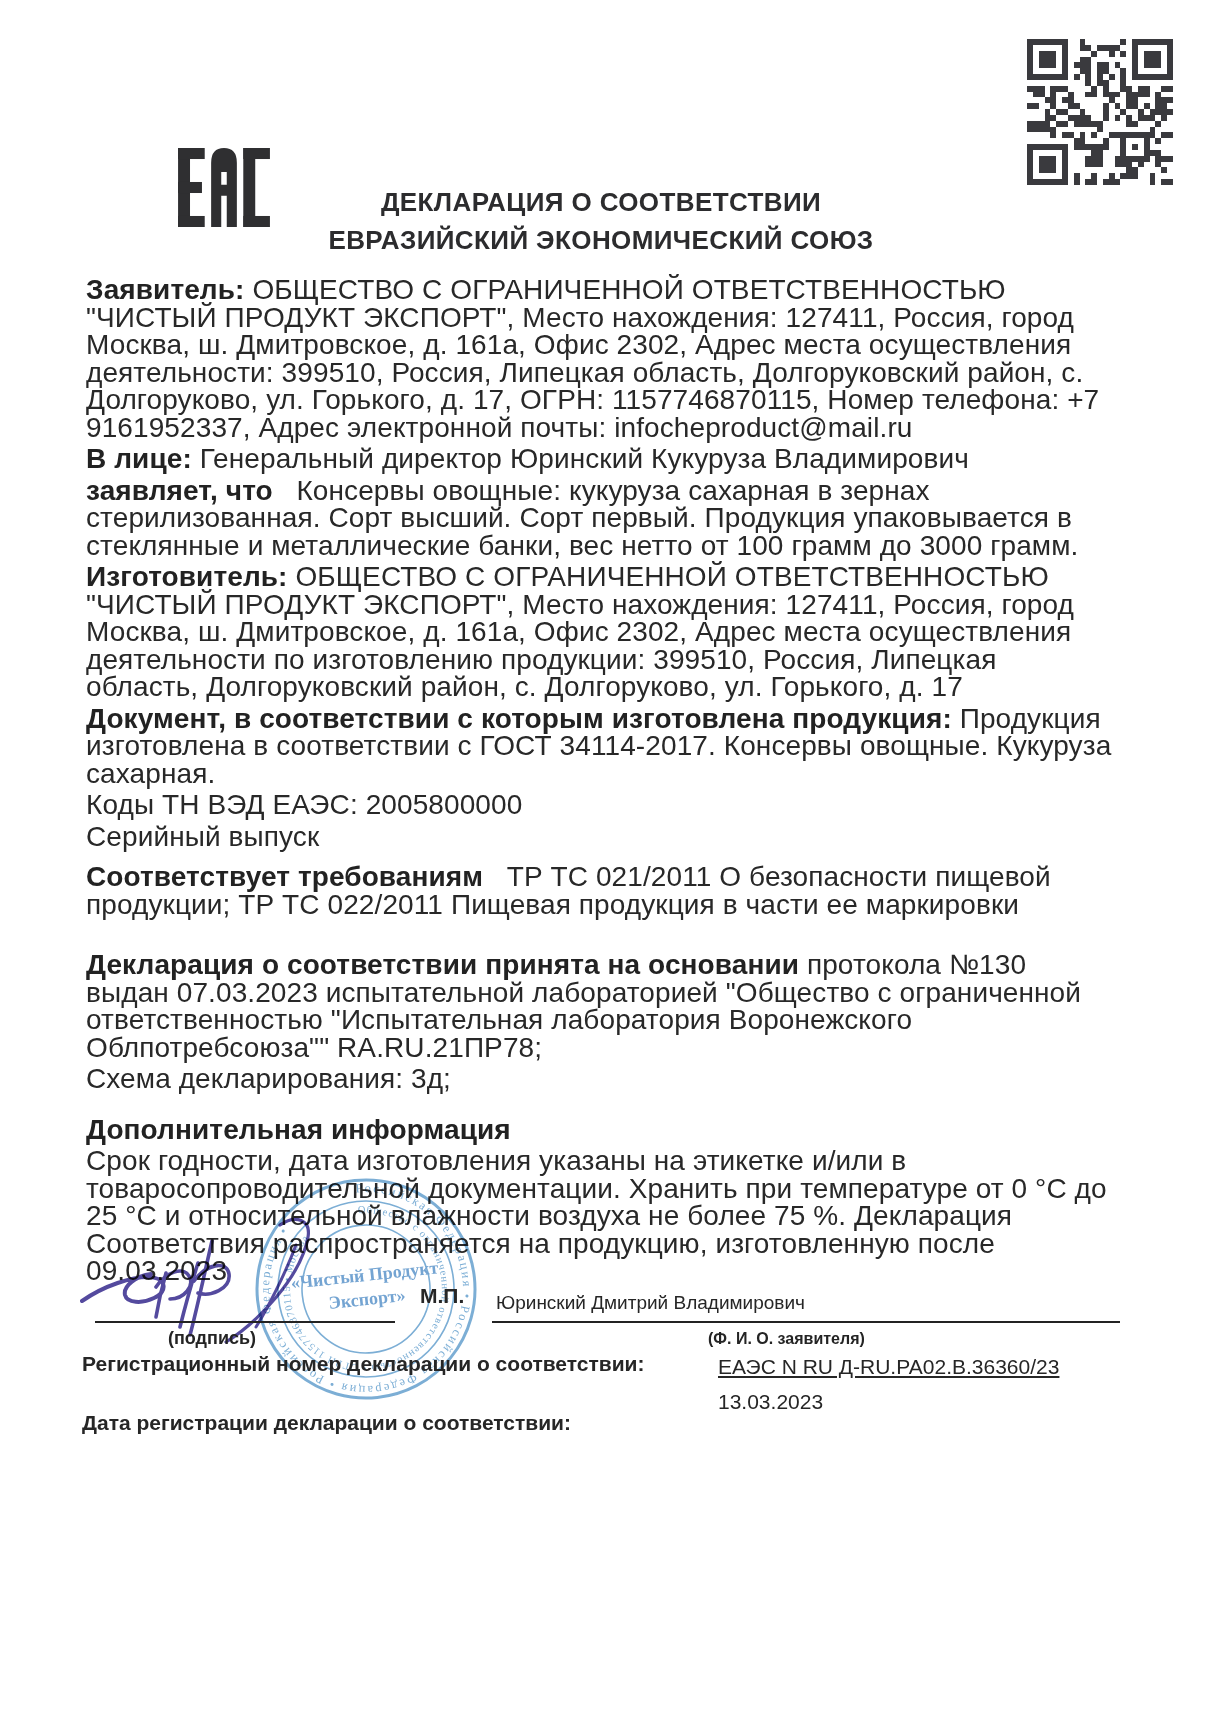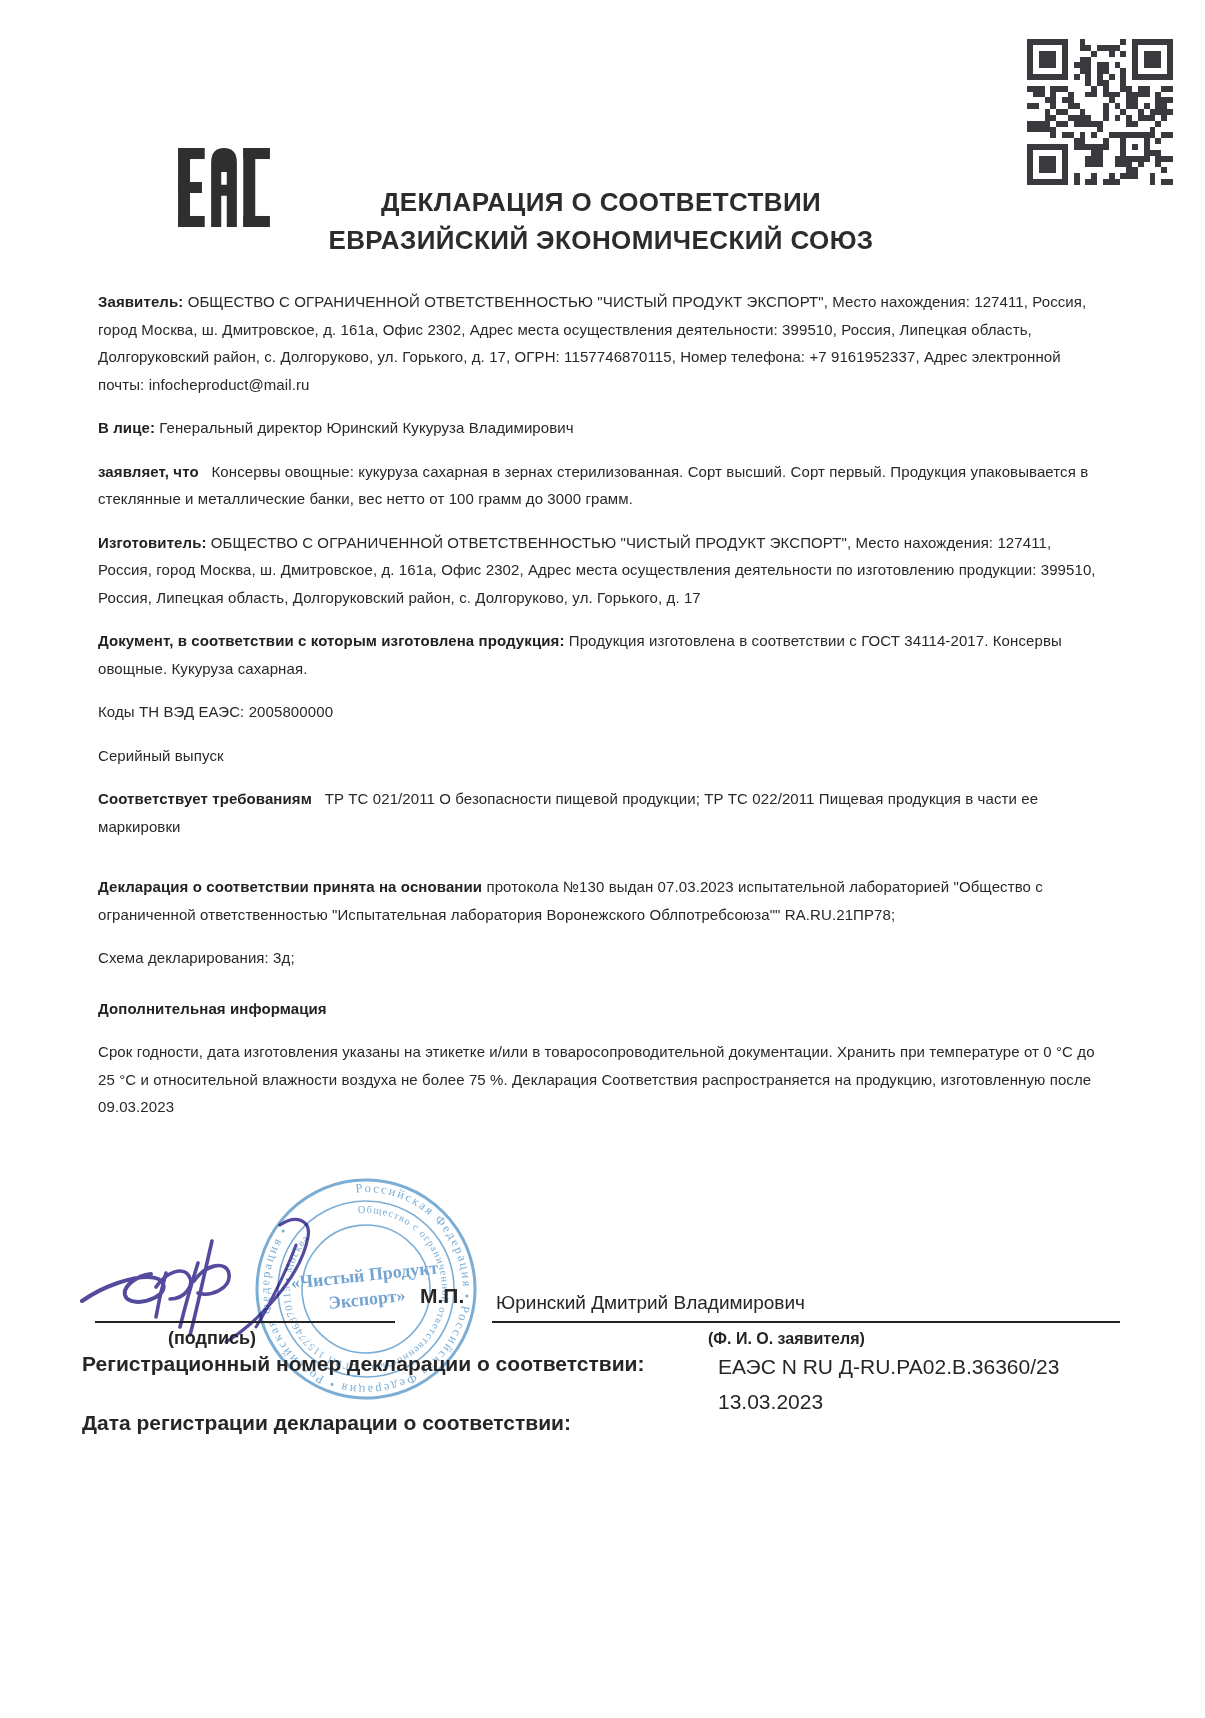--- a/index.html
+++ b/index.html
@@ -12,7 +12,7 @@
   .title-line{font-size:26px;font-weight:700;line-height:38px;letter-spacing:.4px;color:#2c2c2e;}
   
   .doc-body{left:82px;top:272px;width:1034px;}
-  .para{margin:16px;font-size:15px;line-height:27.5px;letter-spacing:.1px;color:#282828;}
+  .para{margin:4px;font-size:28px;line-height:27.5px;letter-spacing:.1px;color:#282828;}
   .b{font-weight:700;color:#222;}
   
   .mp{left:420px;top:1284px;font-size:21px;font-weight:700;}

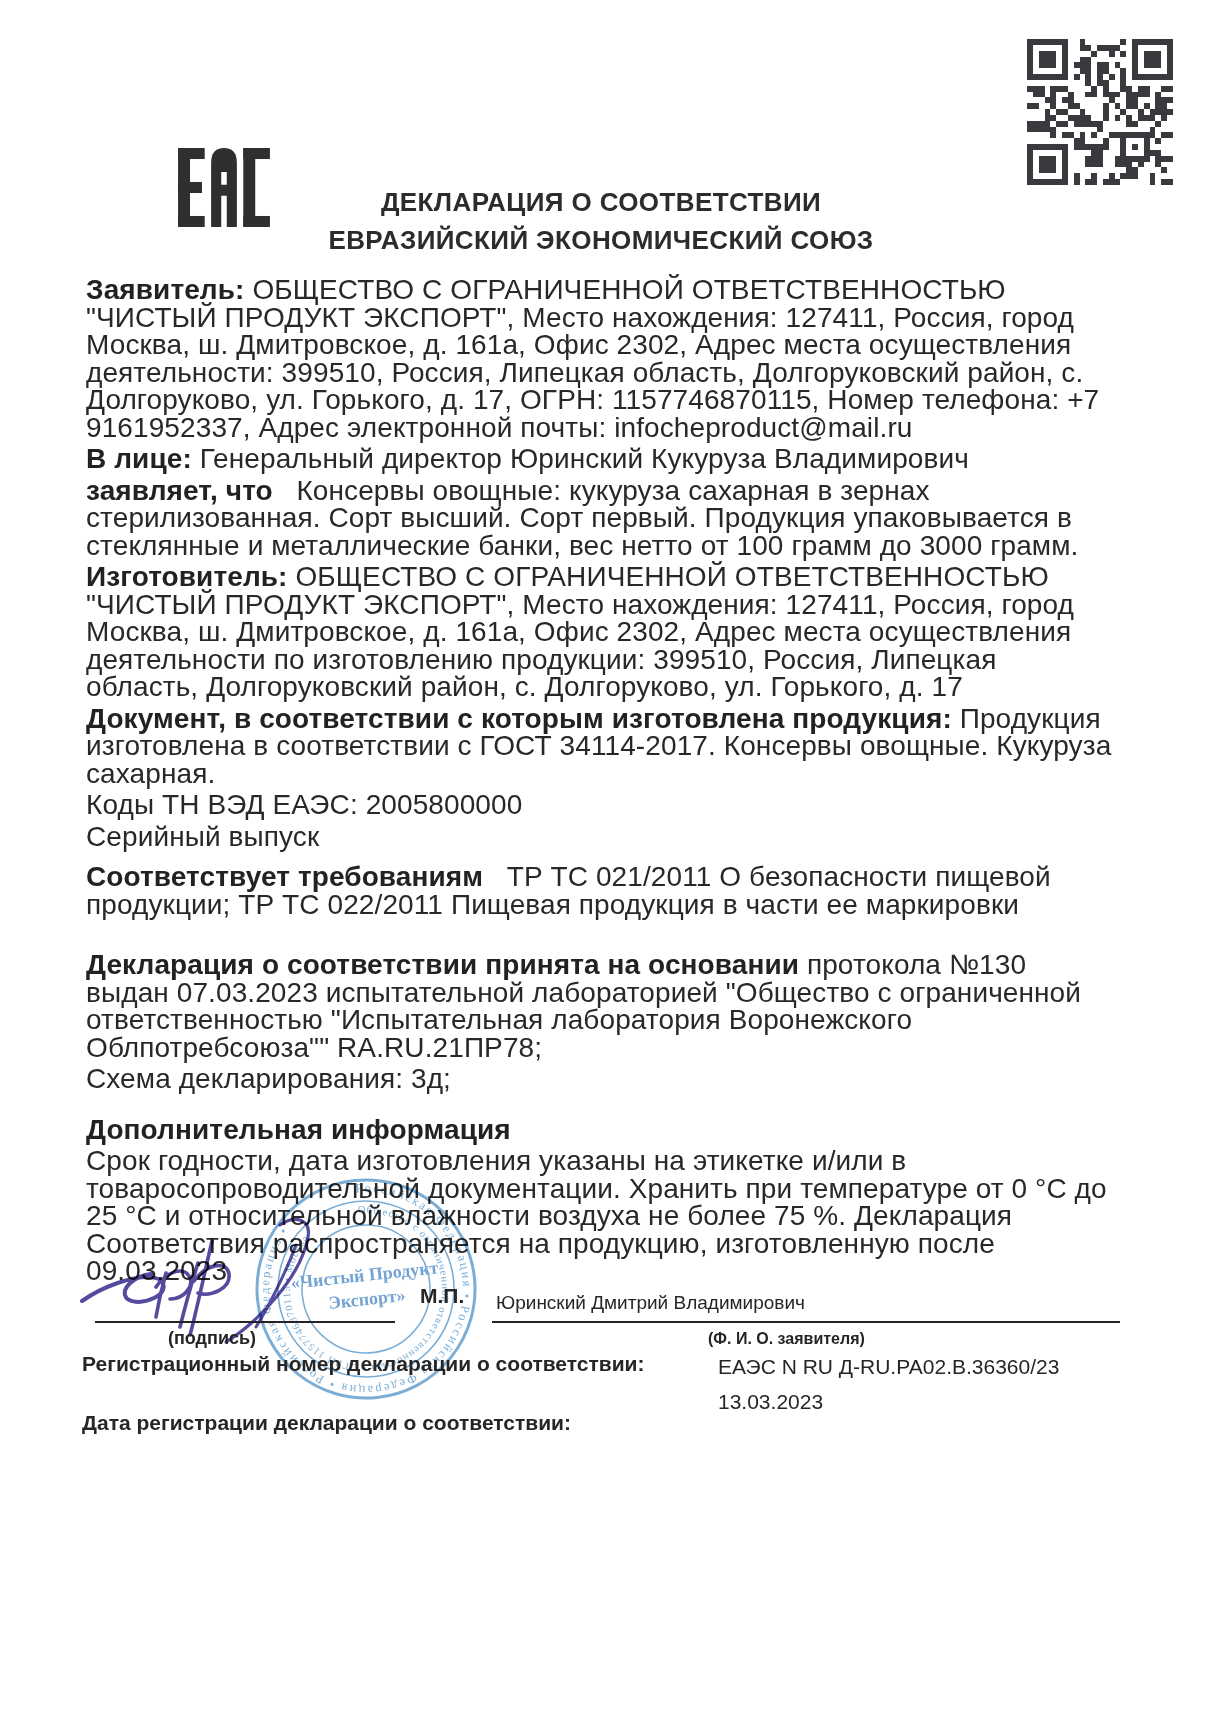--- a/index.html
+++ b/index.html
@@ -26,7 +26,7 @@
   .reg-label{font-size:21px;font-weight:700;}
   .reg-value{font-size:21px;}
   .reg-label-1{left:82px;top:1352px;}
-  .reg-value-1{left:718px;top:1355px;}
+  .reg-value-1{left:718px;top:1355px;text-decoration:underline;}
   .reg-label-2{left:82px;top:1387px;margin-top:24px;}
   .reg-value-2{left:718px;top:1390px;}
   

